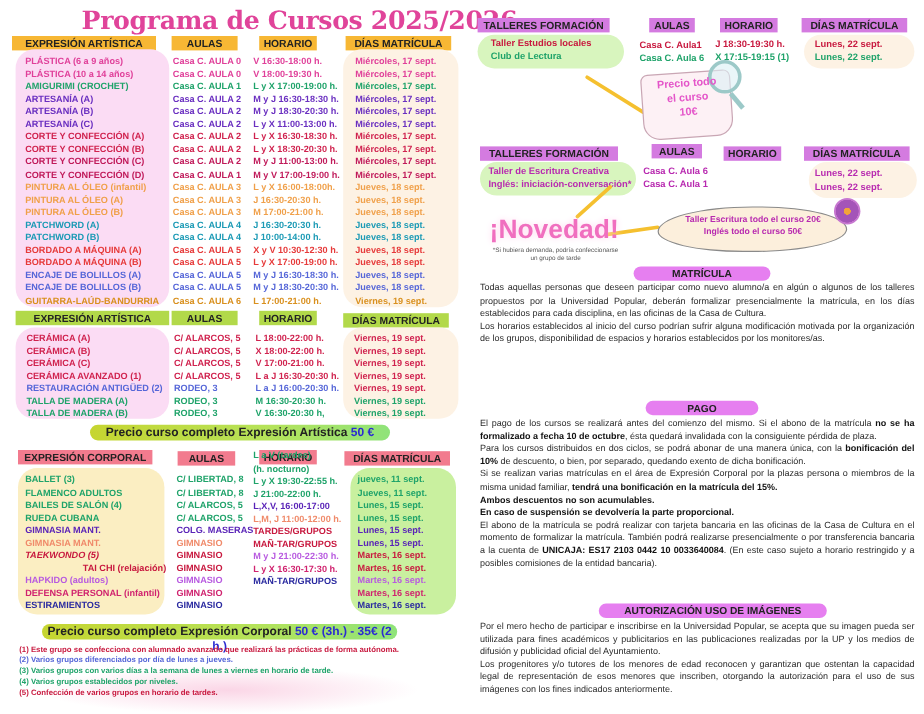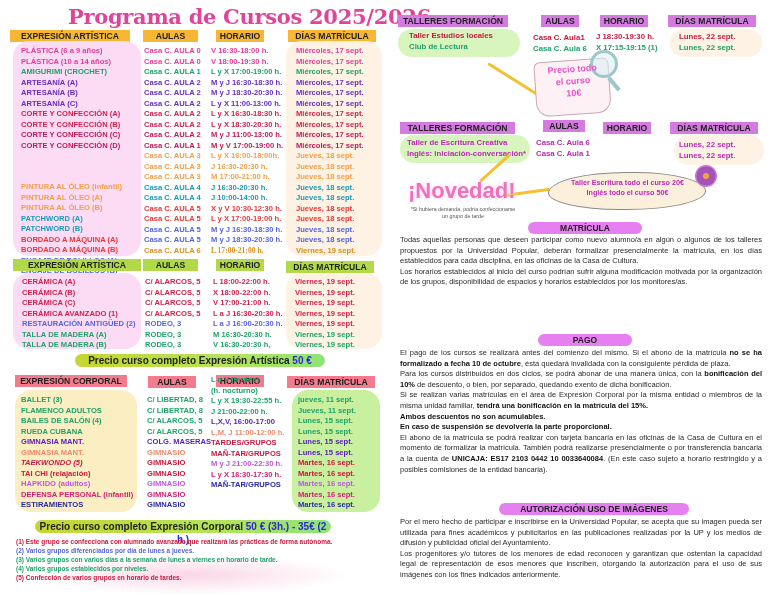--- a/index.html
+++ b/index.html
@@ -57,7 +57,7 @@
     <div style="color: rgb(208, 35, 79);">CORTE Y CONFECCIÓN (B)</div>
     <div style="color: rgb(192, 26, 90);">CORTE Y CONFECCIÓN (C)</div>
     <div style="color: rgb(192, 26, 90);">CORTE Y CONFECCIÓN (D)</div>
-    <div style="color: rgb(240, 160, 74); margin-top: 31px;">PINTURA AL ÓLEO (infantil)</div>
+    <div style="color: rgb(240, 160, 74);">PINTURA AL ÓLEO (infantil)</div>
     <div style="color: rgb(240, 160, 74);">PINTURA AL ÓLEO (A)</div>
     <div style="color: rgb(240, 160, 74);">PINTURA AL ÓLEO (B)</div>
     <div style="color: rgb(27, 154, 181);">PATCHWORD (A)</div>

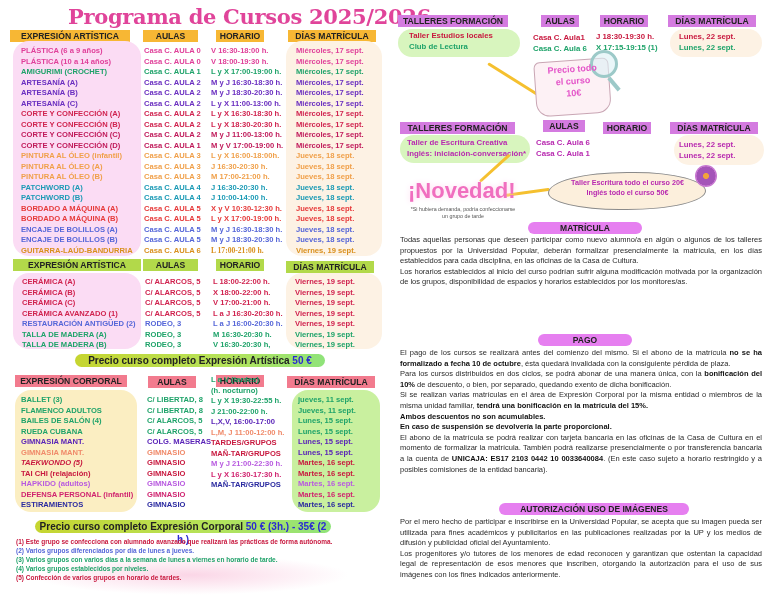--- a/index.html
+++ b/index.html
@@ -110,7 +110,7 @@
     <div style="color: rgb(230, 58, 58);">L y X 17:00-19:00 h.</div>
     <div style="color: rgb(85, 102, 216);">M y J 16:30-18:30 h.</div>
     <div style="color: rgb(85, 102, 216);">M y J 18:30-20:30 h.</div>
-    <div style="color: rgb(217, 144, 30); font-family: Liberation Serif, serif;">L 17:00-21:00 h.</div>
+    <div style="color: rgb(217, 144, 30);">L 17:00-21:00 h.</div>
   </div>
 <div class="rows" id="a1-dia" style="left:296px;top:46px;">
     <div style="color: rgb(224, 64, 154);">Miércoles, 17 sept.</div>

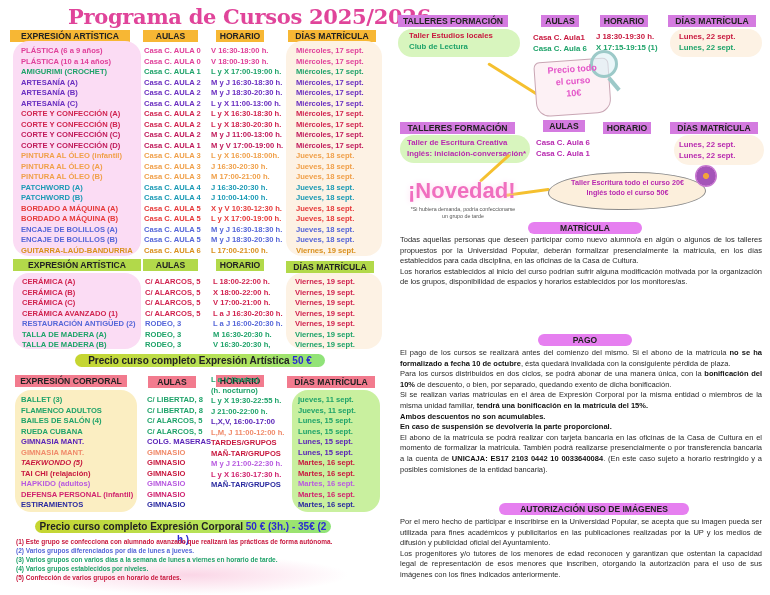--- a/index.html
+++ b/index.html
@@ -336,7 +336,7 @@
 <div class="para" style="top:348px;">
   <p><span>El pago de los cursos se realizará antes del comienzo del mismo. Si el abono de la matrícula </span><b>no se ha formalizado a fecha 10 de octubre</b><span>, ésta quedará invalidada con la consiguiente pérdida de plaza.</span></p>
   <p><span>Para los cursos distribuidos en dos ciclos, se podrá abonar de una manera única, con la </span><b>bonificación del 10%</b><span> de descuento, o bien, por separado, quedando exento de dicha bonificación.</span></p>
-  <p><span>Si se realizan varias matrículas en el área de Expresión Corporal por la misma entidad o miembros de la misma unidad familiar, </span><b>tendrá una bonificación en la matrícula del 15%.</b></p>
+  <p><span>Si se realizan varias matrículas en el área de Expresión Corporal por la plazas persona o miembros de la misma unidad familiar, </span><b>tendrá una bonificación en la matrícula del 15%.</b></p>
   <p><b>Ambos descuentos no son acumulables.</b></p>
   <p><b>En caso de suspensión se devolvería la parte proporcional.</b></p>
   <p><span>El abono de la matrícula se podrá realizar con tarjeta bancaria en las oficinas de la Casa de Cultura en el momento de formalizar la matrícula. También podrá realizarse presencialmente o por transferencia bancaria a la cuenta de </span><b>UNICAJA: ES17 2103 0442 10 0033640084</b><span>. (En este caso sujeto a horario restringido y a posibles comisiones de la entidad bancaria).</span></p>

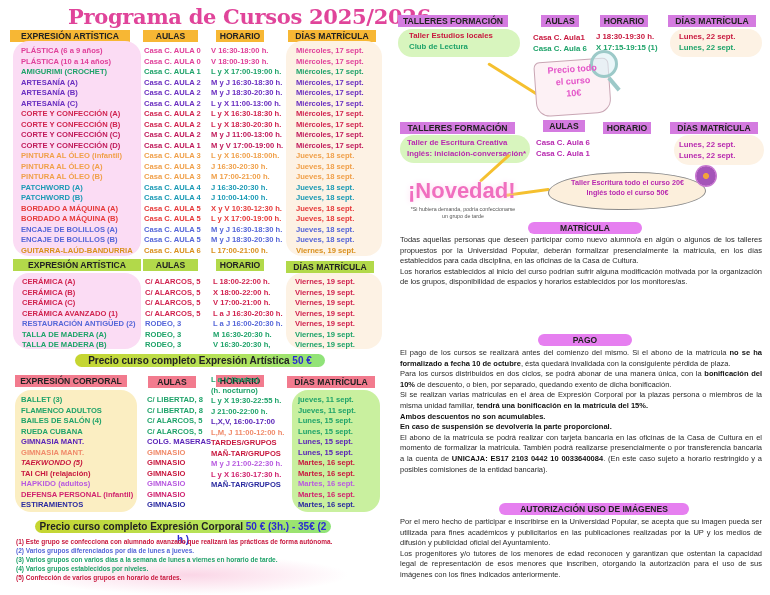--- a/index.html
+++ b/index.html
@@ -200,7 +200,7 @@
     <div style="color: rgb(90, 36, 184);">GIMNASIA MANT.</div>
     <div style="color: rgb(240, 138, 106);">GIMNASIA MANT.</div>
     <div style="color: rgb(200, 25, 63); font-style: italic;">TAEKWONDO (5)</div>
-    <div style="color: rgb(200, 25, 63);">TAI CHI (relajación)</div>
+    <div style="color: rgb(200, 25, 63); margin-left: 48px;">TAI CHI (relajación)</div>
     <div style="color: rgb(184, 90, 224);">HAPKIDO (adultos)</div>
     <div style="color: rgb(208, 35, 111);">DEFENSA PERSONAL (infantil)</div>
     <div style="color: rgb(42, 42, 160);">ESTIRAMIENTOS</div>

